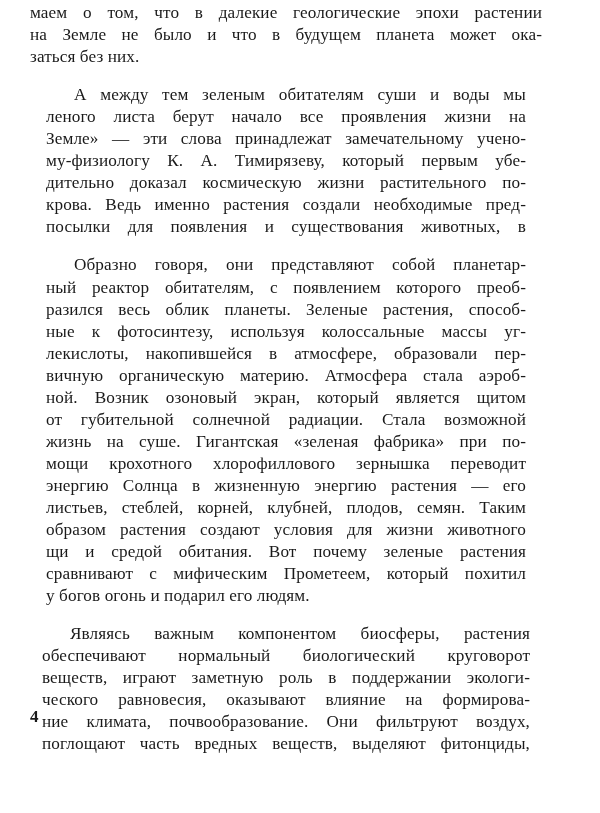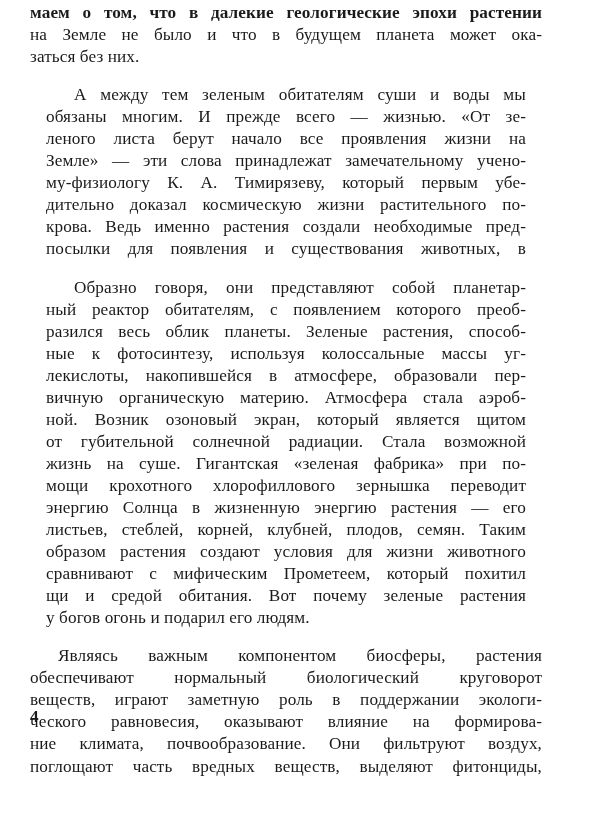--- a/index.html
+++ b/index.html
@@ -19,7 +19,7 @@
   }
   .line.last { text-align-last: left; }
   .line.indent { padding-left: 28px; }
-  .line.first { font-weight: bold; }
+  .line.first { font-weight: normal; }
   .page-number {
     position: absolute; left: 30px; top: 707px;
     font-family: "Liberation Serif", serif; font-size: 17px; font-weight: bold;

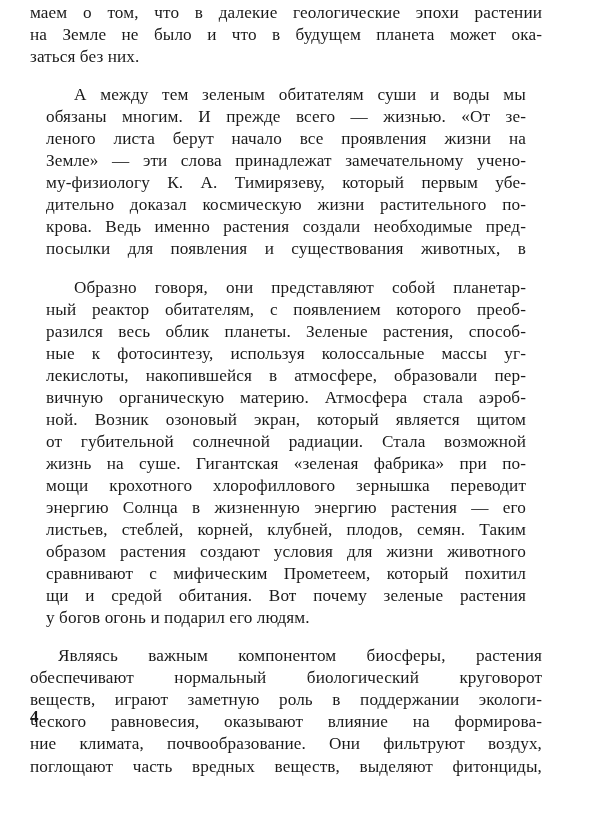--- a/index.html
+++ b/index.html
@@ -37,7 +37,6 @@
   </p>
   <p style="margin:16px">
     <span class="line indent">А между тем зеленым  обитателям суши и воды мы</span>
-    <span class="line">обязаны многим. И прежде  всего — жизнью.  «От  зе-</span>
     <span class="line">леного листа берут начало  все проявления жизни на</span>
     <span class="line">Земле» — эти слова принадлежат замечательному учено-</span>
     <span class="line">му-физиологу К. А. Тимирязеву, который  первым убе-</span>

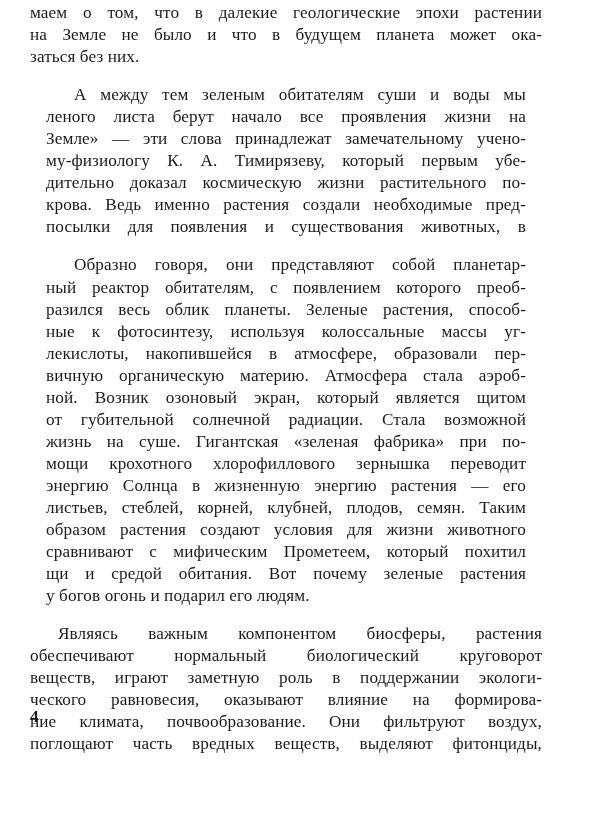--- a/index.html
+++ b/index.html
@@ -58,8 +58,8 @@
     <span class="line">энергию Солнца в жизненную  энергию  растения — его</span>
     <span class="line">листьев, стеблей, корней, клубней, плодов, семян. Таким</span>
     <span class="line">образом растения создают условия для жизни животного</span>
+    <span class="line">щи и средой обитания. Вот почему  зеленые  растения</span>
     <span class="line">сравнивают с мифическим Прометеем, который  похитил</span>
-    <span class="line">щи и средой обитания. Вот почему  зеленые  растения</span>
     <span class="line last">у богов  огонь и подарил его людям.</span>
   </p>
   <p style="margin:0">

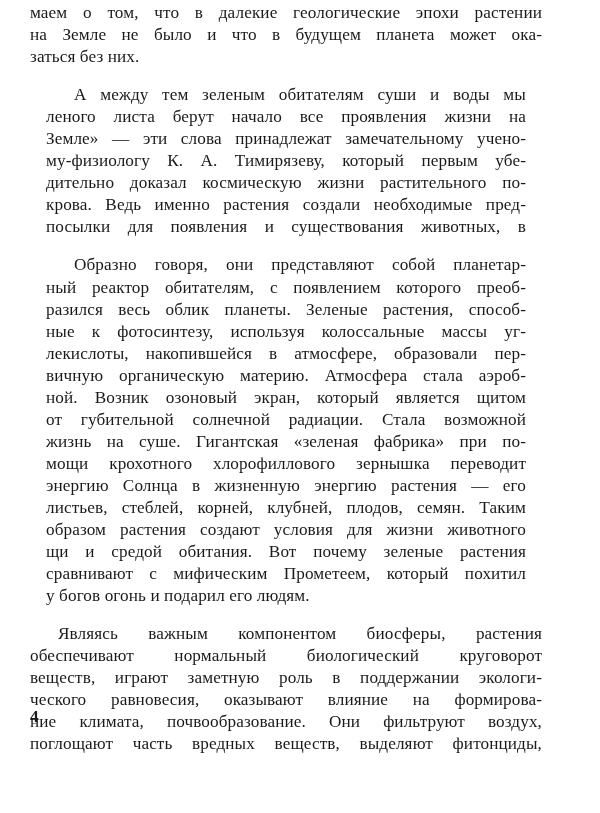--- a/index.html
+++ b/index.html
@@ -62,7 +62,7 @@
     <span class="line">сравнивают с мифическим Прометеем, который  похитил</span>
     <span class="line last">у богов  огонь и подарил его людям.</span>
   </p>
-  <p style="margin:0">
+  <p style="margin:12px">
     <span class="line indent">Являясь важным компонентом биосферы,  растения</span>
     <span class="line">обеспечивают  нормальный биологический круговорот</span>
     <span class="line">веществ, играют заметную роль в поддержании экологи-</span>

